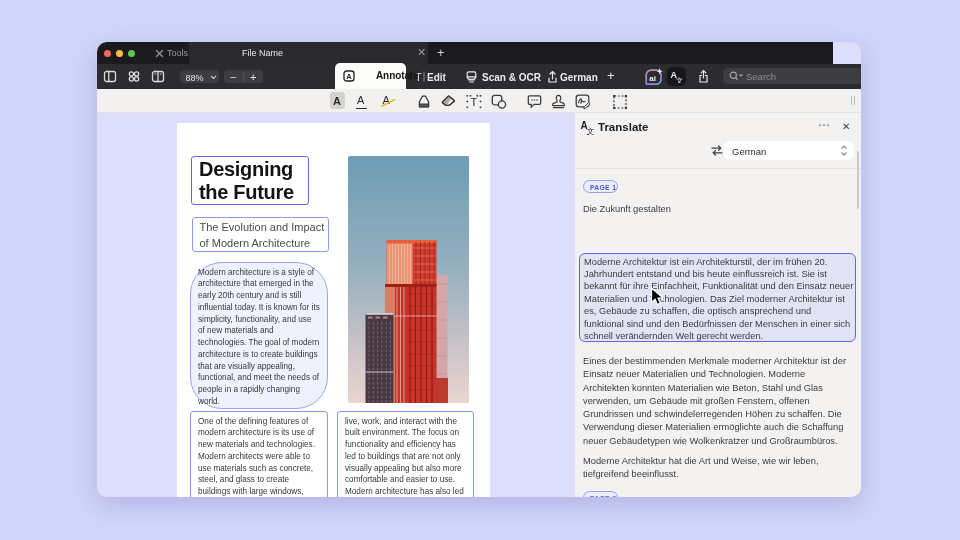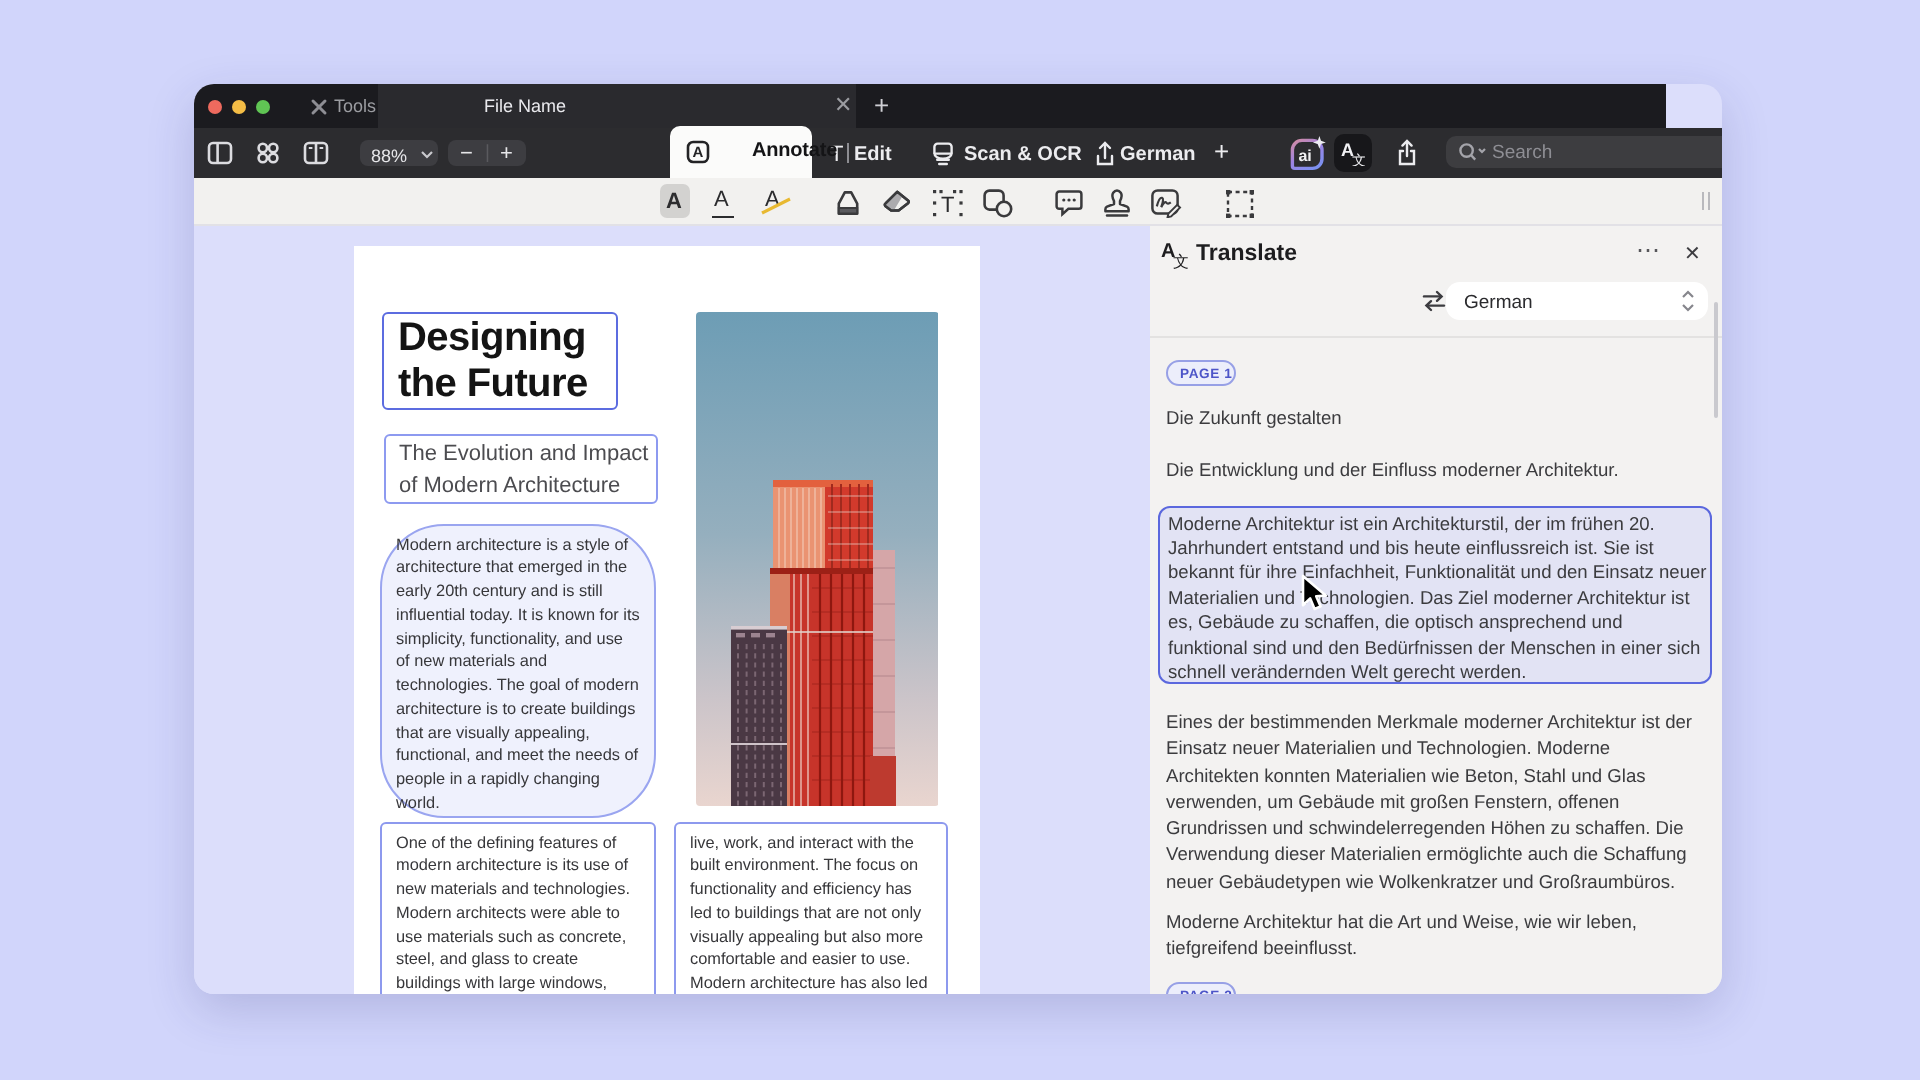--- a/index.html
+++ b/index.html
@@ -406,7 +406,6 @@
         <span style="position:absolute; left:6px; top:3px;">PAGE 1</span>
       </div>
     <div class="gtext" style="left:8px; top:90px;">Die Zukunft gestalten</div>
-    <div class="gtext" style="left:8px; top:116px;">Die Entwicklung und der Einfluss moderner Architektur.</div>
     <div class="hlbox"></div>
     <div class="gtext" style="left:9px; top:142.5px; line-height:12.45px; white-space:nowrap;">Moderne Architektur ist ein Architekturstil, der im frühen 20.<br>Jahrhundert entstand und bis heute einflussreich ist. Sie ist<br>bekannt für ihre Einfachheit, Funktionalität und den Einsatz neuer<br>Materialien und Technologien. Das Ziel moderner Architektur ist<br>es, Gebäude zu schaffen, die optisch ansprechend und<br>funktional sind und den Bedürfnissen der Menschen in einer sich<br>schnell verändernden Welt gerecht werden.</div>
     <div class="gtext" style="left:8px; top:242px;">Eines der bestimmenden Merkmale moderner Architektur ist der<br>Einsatz neuer Materialien und Technologien. Moderne<br>Architekten konnten Materialien wie Beton, Stahl und Glas<br>verwenden, um Gebäude mit großen Fenstern, offenen<br>Grundrissen und schwindelerregenden Höhen zu schaffen. Die<br>Verwendung dieser Materialien ermöglichte auch die Schaffung<br>neuer Gebäudetypen wie Wolkenkratzer und Großraumbüros.</div>

